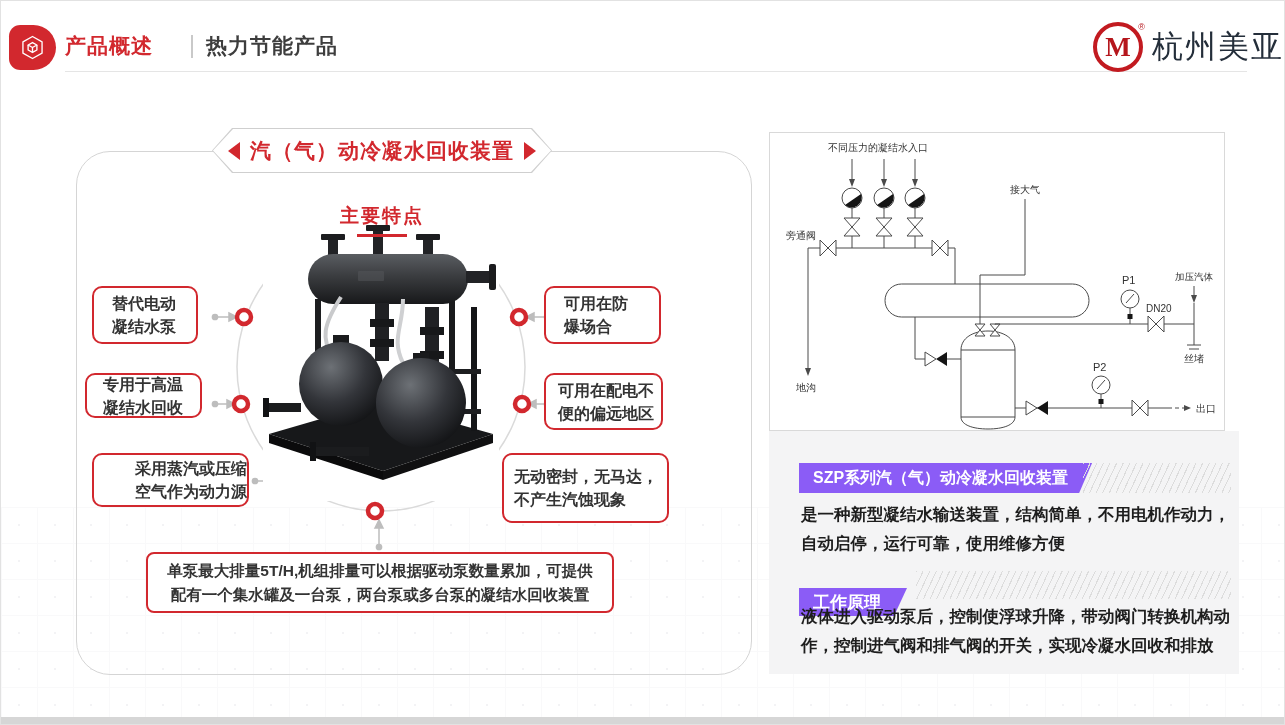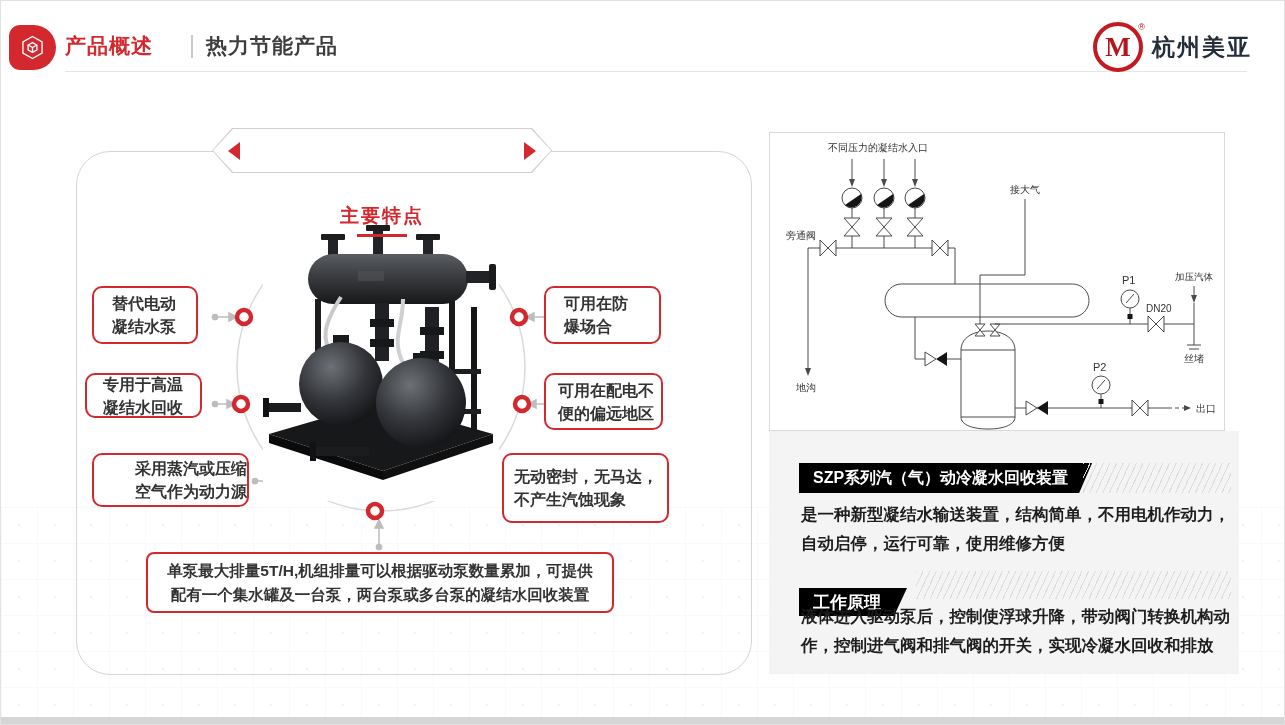--- a/index.html
+++ b/index.html
@@ -23,7 +23,7 @@
   .logo-mark{position:relative;width:42px;height:42px;border:4px solid #c21a20;border-radius:50%;display:flex;align-items:center;justify-content:center;}
   .logo-m{font-family:"Liberation Serif",serif;font-size:27px;font-weight:800;color:#b5161c;line-height:1;}
   .logo-reg{position:absolute;top:-4px;right:-6px;font-size:9px;color:#b5161c;}
-  .logo-text{margin-left:9px;font-size:23px;font-weight:700;color:#242e3a;letter-spacing:2px;}
+  .logo-text{margin-left:9px;font-size:31px;font-weight:400;color:#242e3a;letter-spacing:2px;}
 
   
   .panel-frame{left:75px;top:150px;width:674px;height:522px;border:1px solid #d5d5d5;border-radius:34px;}

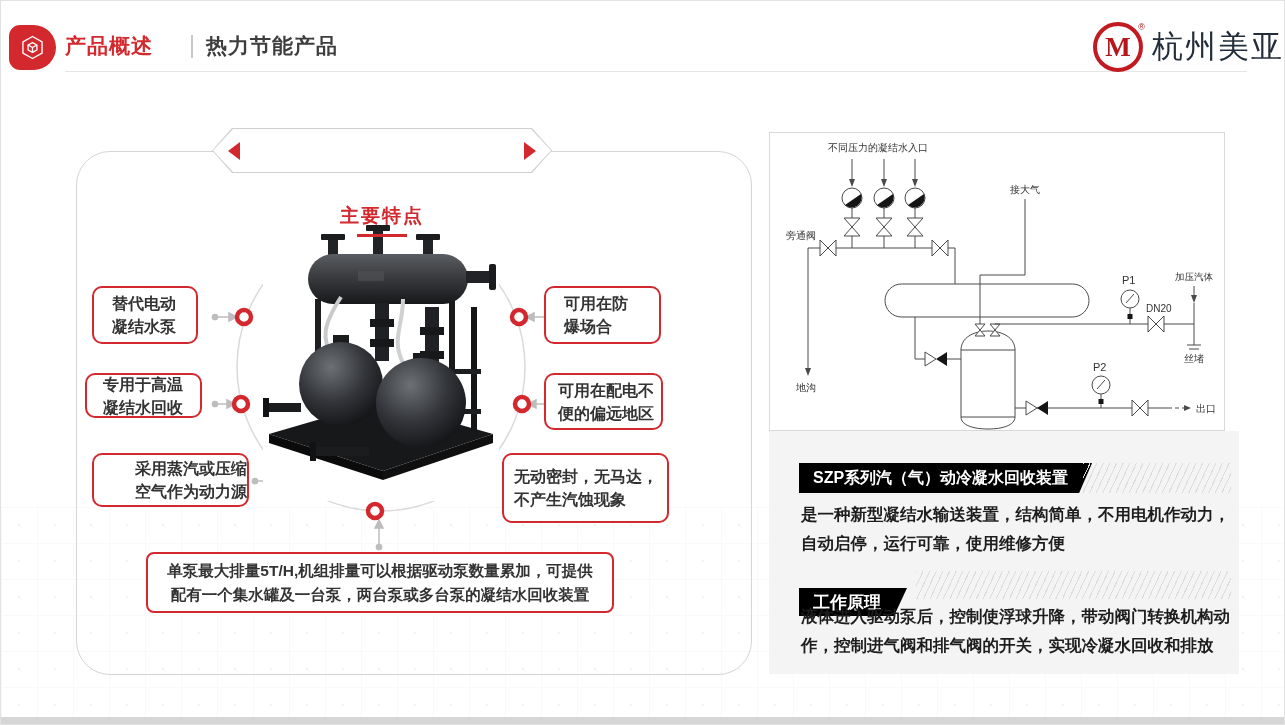--- a/index.html
+++ b/index.html
@@ -194,6 +194,7 @@
   <div class="abs banner-outer">
     <div class="banner-inner">
       <span class="tri tri-l"></span>
+      <span class="banner-title">汽（气）动冷凝水回收装置</span>
       <span class="tri tri-r"></span>
     </div>
   </div>

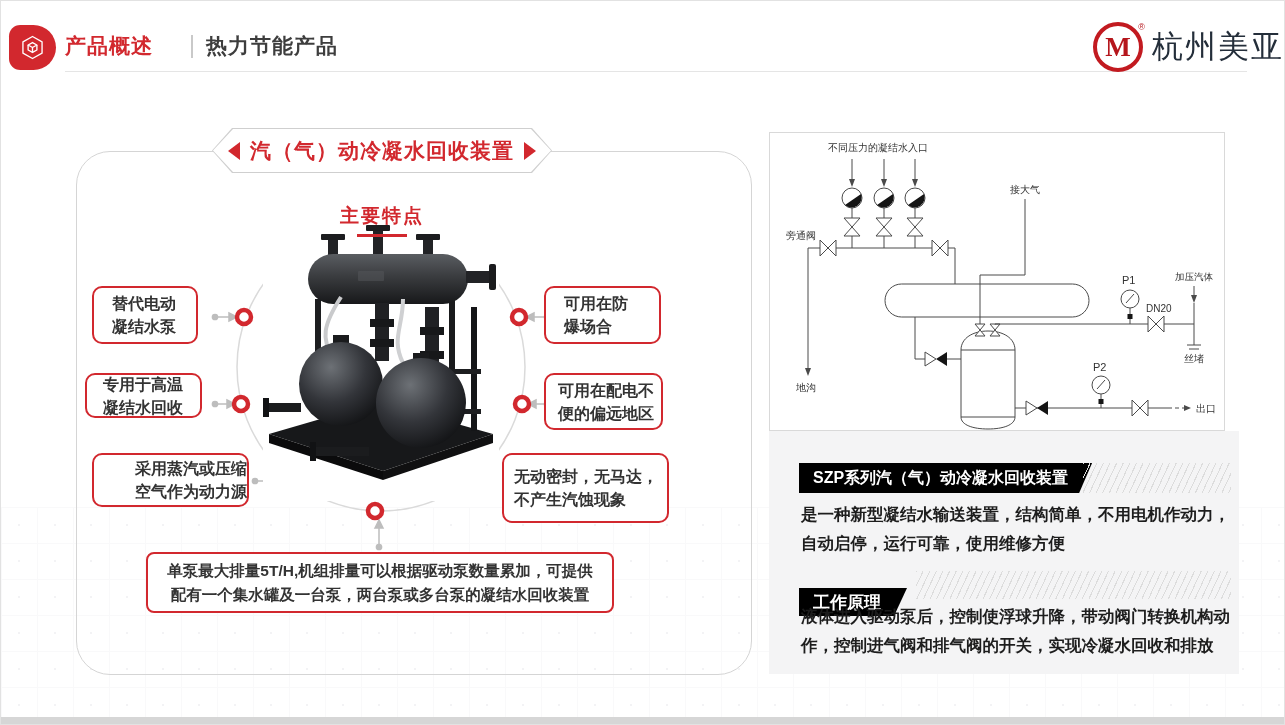--- a/index.html
+++ b/index.html
@@ -53,7 +53,7 @@
   
   .gray-card{left:768px;top:430px;width:470px;height:243px;background:#f4f4f5;}
   .diagram-card{left:768px;top:131px;width:456px;height:299px;background:#fff;border:1px solid #d9d9d9;box-sizing:border-box;}
-  .rp-banner{position:absolute;background:#000000;color:#fff;font-weight:700;display:flex;align-items:center;
+  .rp-banner{position:absolute;background:#8b5cf6;color:#fff;font-weight:700;display:flex;align-items:center;
     clip-path:polygon(0 0,100% 0,calc(100% - 13px) 100%,0 100%);}
   #rpB1{left:798px;top:462px;height:30px;font-size:16px;padding:0 24px 0 14px;}
   #rpB2{left:798px;top:570px;height:28px;font-size:17px;padding:0 26px 0 14px;margin-top:17px;}

